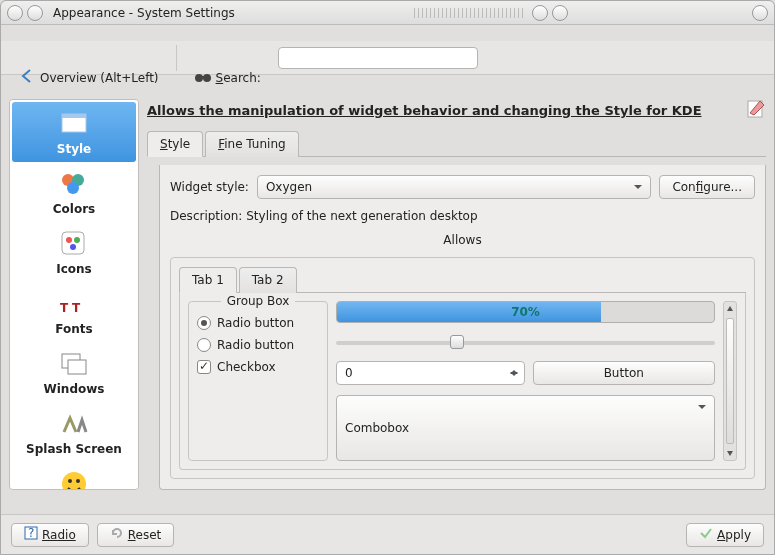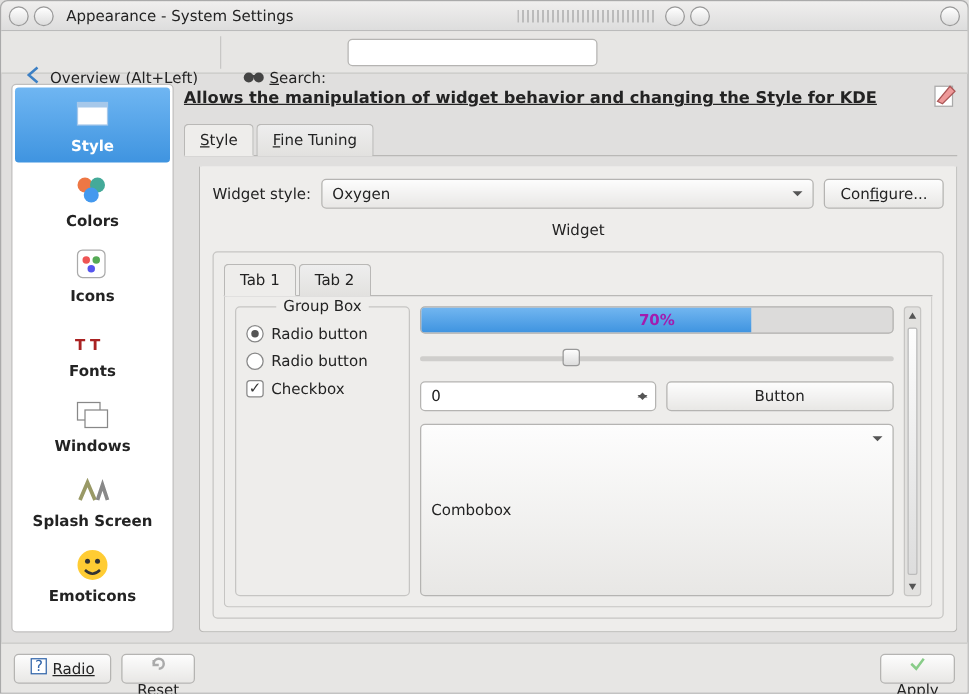--- a/index.html
+++ b/index.html
@@ -4,7 +4,7 @@
 <style>
 * { box-sizing: border-box; margin: 0; padding: 0; font-family: "DejaVu Sans", "Liberation Sans", sans-serif; font-size: 12px; color: #232323; }
 body { background: #e0dfde; width: 775px; height: 555px; overflow: hidden; }
-.window { display: flex; flex-direction: column; height: 100%; border: 1px solid #aaa; border-radius: 6px 6px 0 0; }
+.window { display: flex; flex-direction: column; height: 100%; border: 1px solid #aaa; border-radius: 6px 6px 0 0; gap: 16px; }
 .titlebar { height: 24px; display: flex; align-items: center; padding: 0 6px; background: linear-gradient(#f0efee,#ddd); border-bottom: 1px solid #bbb; border-radius: 6px 6px 0 0; }
 .tbtn { width: 16px; height: 16px; border: 1px solid #999; border-radius: 50%; background: linear-gradient(#fff,#ddd); margin-right: 4px; cursor: pointer; }
 .tbtn.close { margin-left: auto; margin-right: 0; }

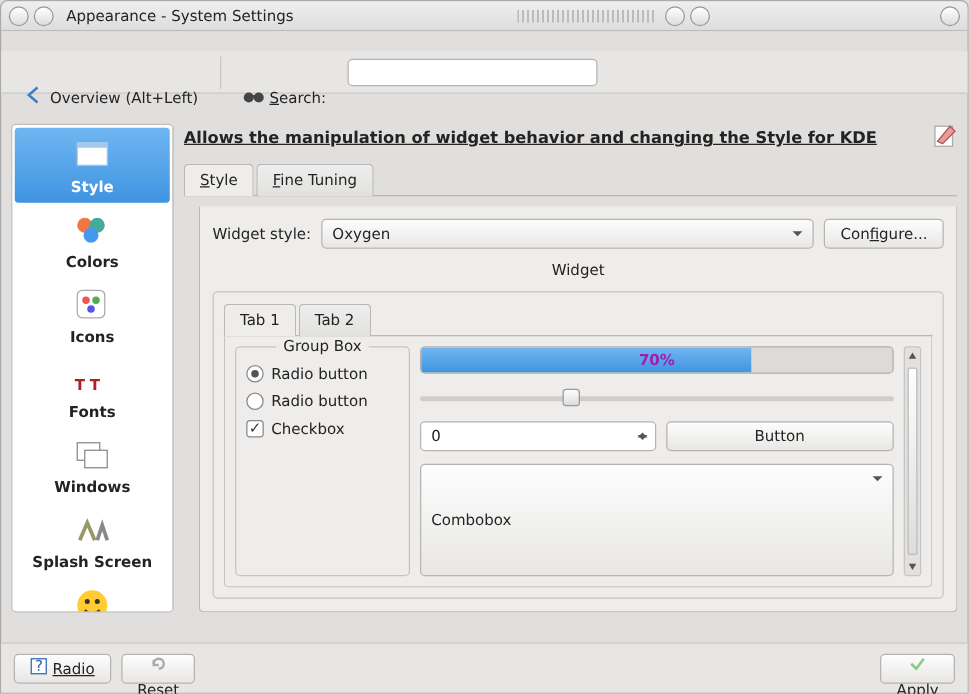--- a/index.html
+++ b/index.html
@@ -194,6 +194,9 @@
             <span>Con<span class="u">f</span>igure...</span>
           </button>
         </div>
+        <div class="row">
+          <span class="lbl">Description: Styling of the next generation desktop</span>
+        </div>
         <div class="preview-title">Widget</div>
 
         <div class="preview">

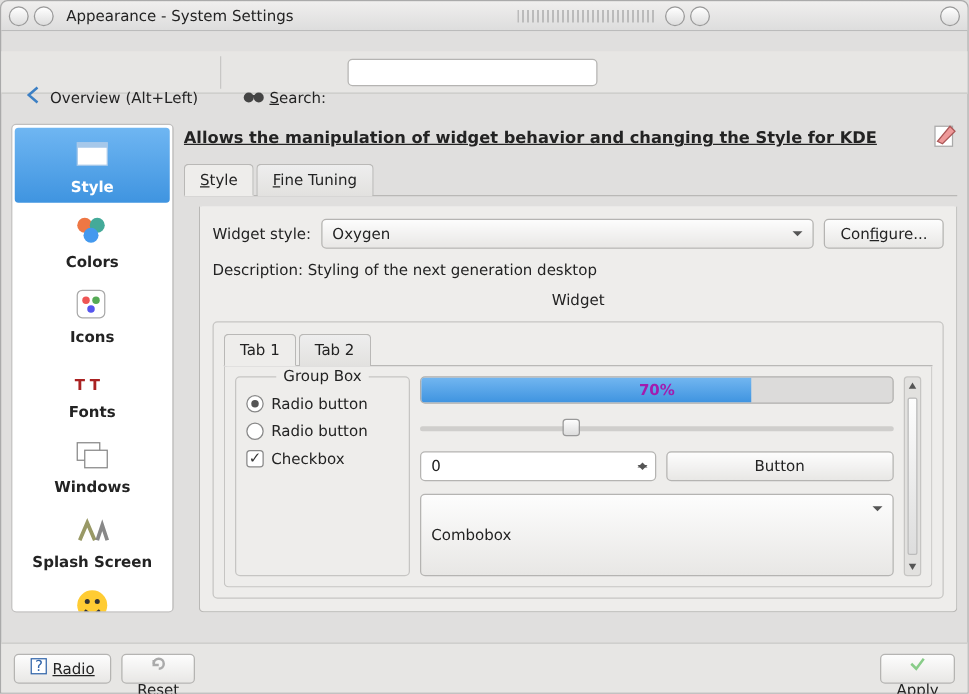--- a/index.html
+++ b/index.html
@@ -197,7 +197,7 @@
         <div class="row">
           <span class="lbl">Description: Styling of the next generation desktop</span>
         </div>
-        <div class="preview-title">Widget</div>
+        <div class="preview-title">Allows</div>
 
         <div class="preview">
           <div class="tabs">

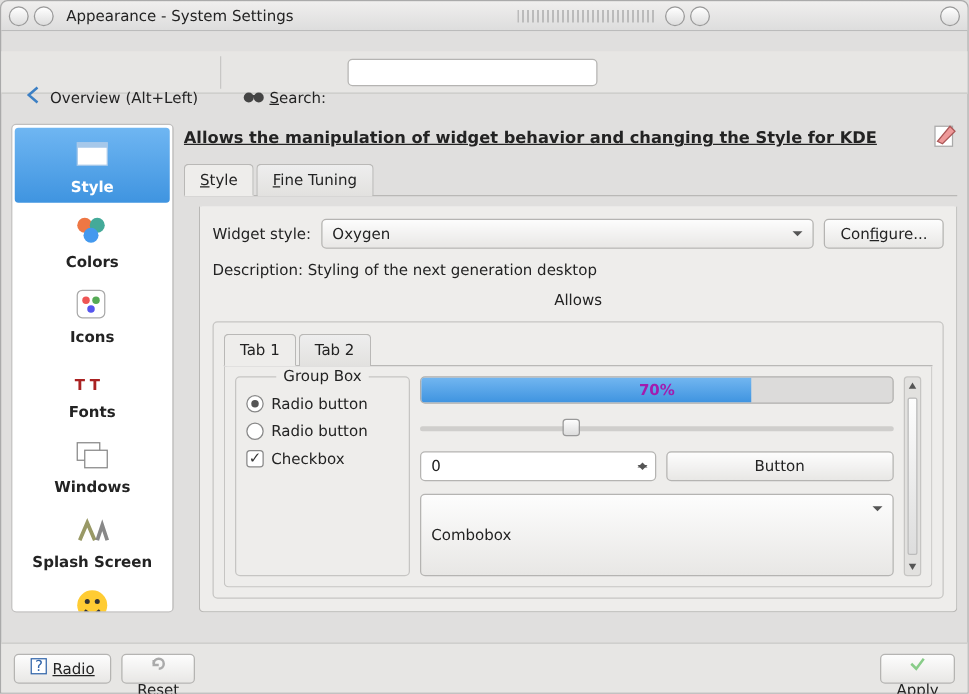--- a/index.html
+++ b/index.html
@@ -50,7 +50,7 @@
 .rightcol { flex: 1; display: flex; flex-direction: column; gap: 10px; }
 .progress { height: 22px; border: 1px solid #b0afad; border-radius: 4px; background: #dcdbda; position: relative; overflow: hidden; }
 .progress-fill { height: 100%; background: linear-gradient(#72b6f0,#3f94e0); width: 70%; }
-.progress-label { position: absolute; inset: 0; display: flex; align-items: center; justify-content: center; color: #a21caf; font-weight: bold; }
+.progress-label { position: absolute; inset: 0; display: flex; align-items: center; justify-content: center; color: #0f766e; font-weight: bold; }
 .slider { height: 18px; position: relative; }
 .slider-track { position: absolute; left: 0; right: 0; top: 8px; height: 4px; background: #cfcecc; border-radius: 2px; }
 .slider-thumb { position: absolute; top: 2px; left: 30%; width: 14px; height: 14px; background: linear-gradient(#fdfdfd,#ddd); border: 1px solid #999; border-radius: 3px; cursor: pointer; }

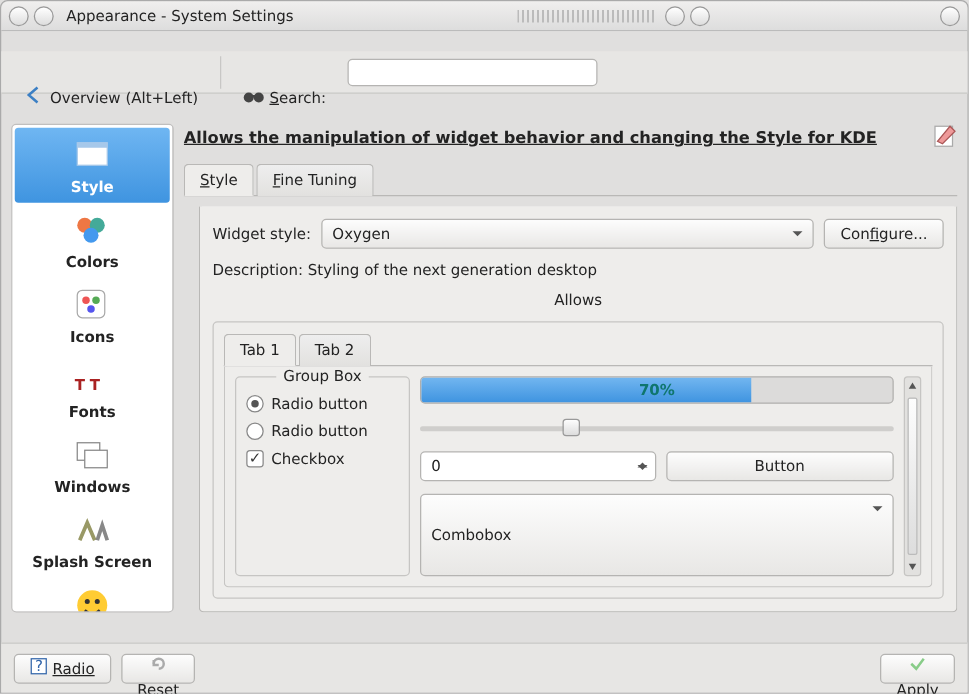--- a/index.html
+++ b/index.html
@@ -35,7 +35,7 @@
 .combo { flex: 1; height: 24px; border: 1px solid #b5b4b2; border-radius: 4px; background: linear-gradient(#fdfdfd,#e8e7e5); display: flex; align-items: center; padding: 0 38px 0 8px; position: relative; cursor: pointer; }
 .combo::after { content: ""; position: absolute; right: 8px; top: 9px; border: 4px solid transparent; border-top-color: #555; }
 .btn { height: 24px; padding: 0 12px; border: 1px solid #b5b4b2; border-radius: 4px; background: linear-gradient(#fdfdfd,#e8e7e5); cursor: pointer; display: inline-flex; align-items: center; gap: 4px; }
-.btn.disabled { color: #9a9a98; cursor: default; flex-direction: column; }
+.btn.disabled { color: #9a9a98; cursor: default; }
 .preview-title { text-align: center; }
 .preview { flex: 1; border: 1px solid #c6c5c3; border-radius: 4px; background: #eeedeB; padding: 8px; display: flex; flex-direction: column; }
 .preview .tabs { border-bottom: 1px solid #b9b8b6; }

